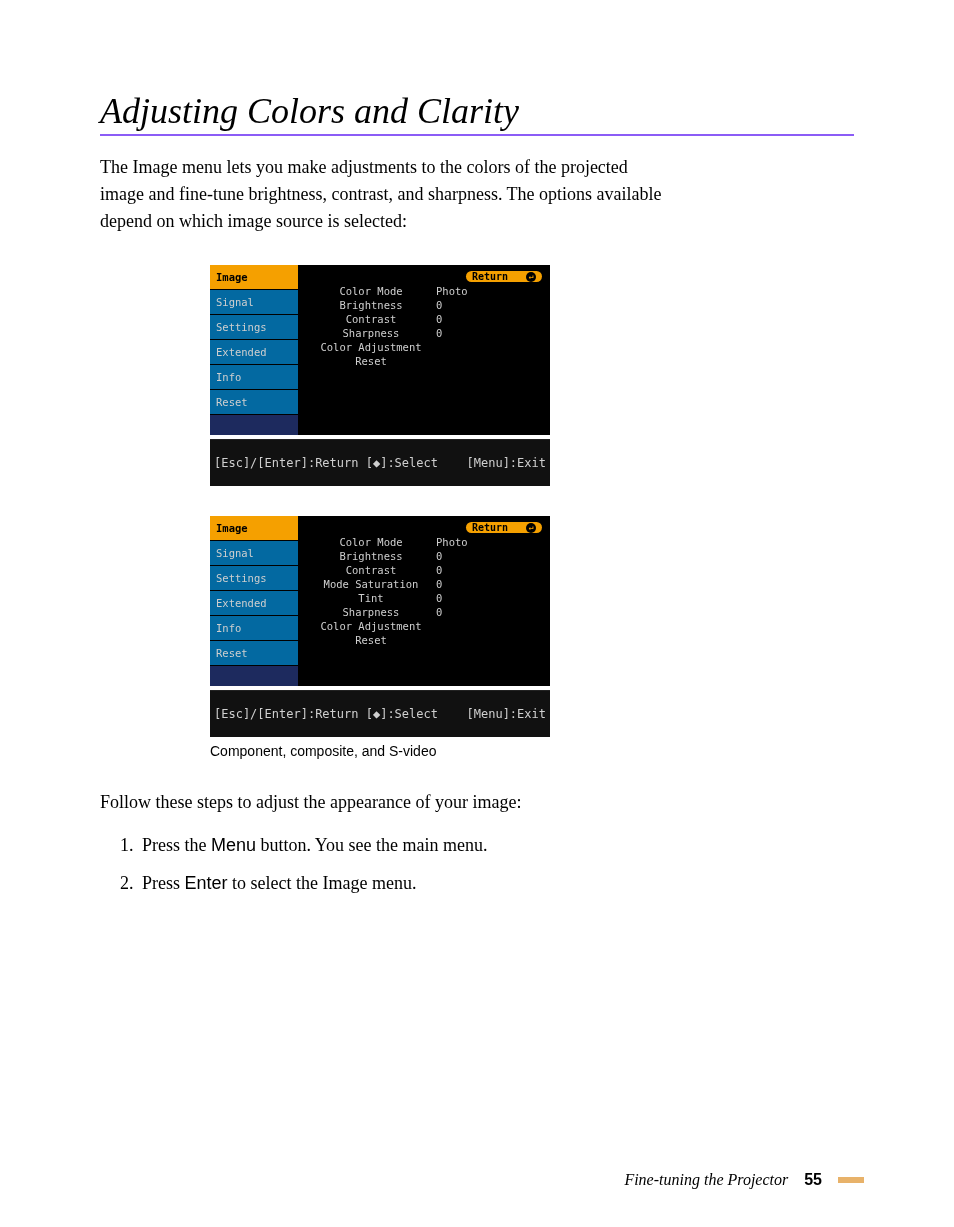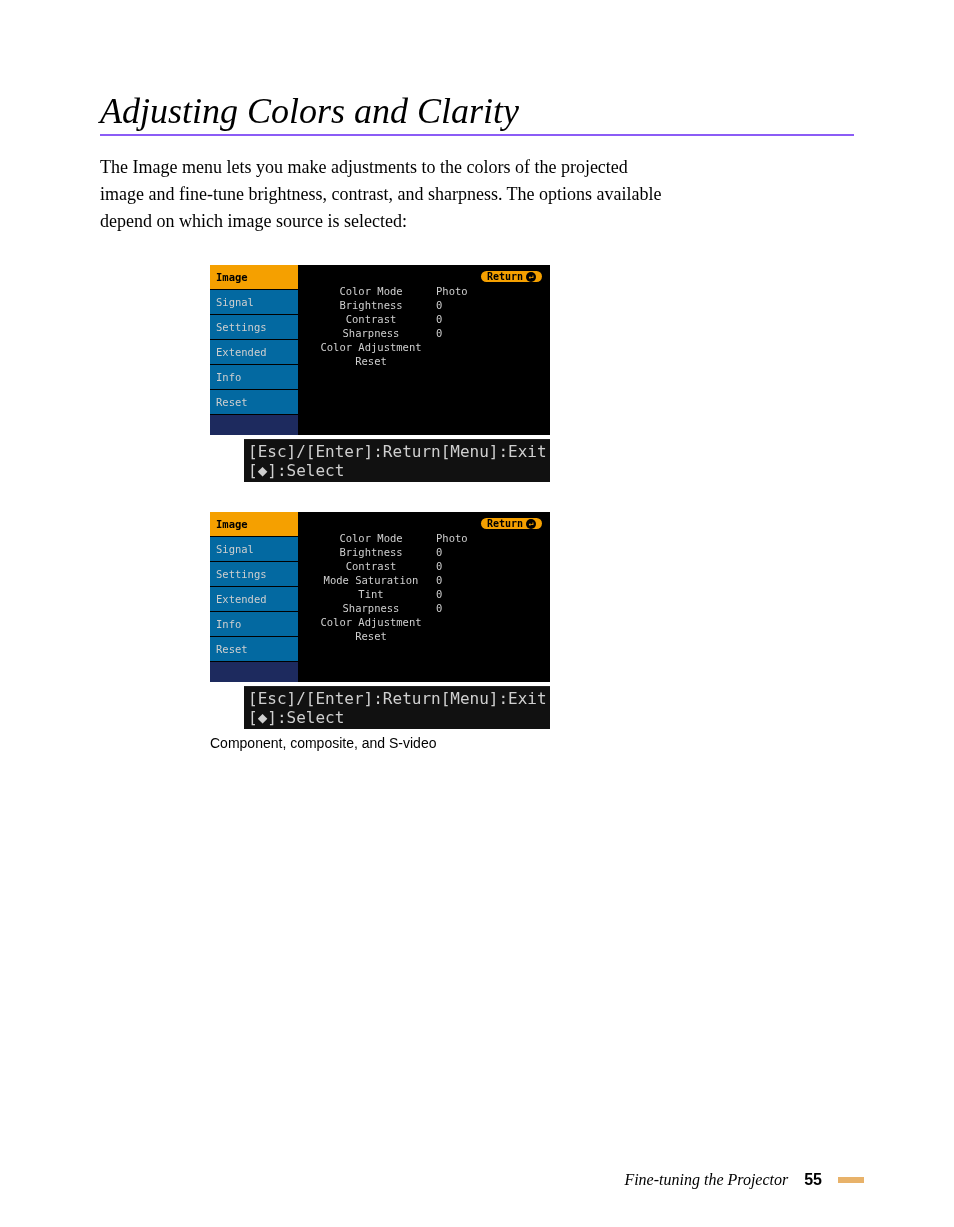--- a/index.html
+++ b/index.html
@@ -92,7 +92,7 @@
     padding: 0 6px;
     display: inline-flex;
     align-items: center;
-    gap: 3px;
+    gap: 18px;
     font-weight: bold;
     font-size: 10px;
   }

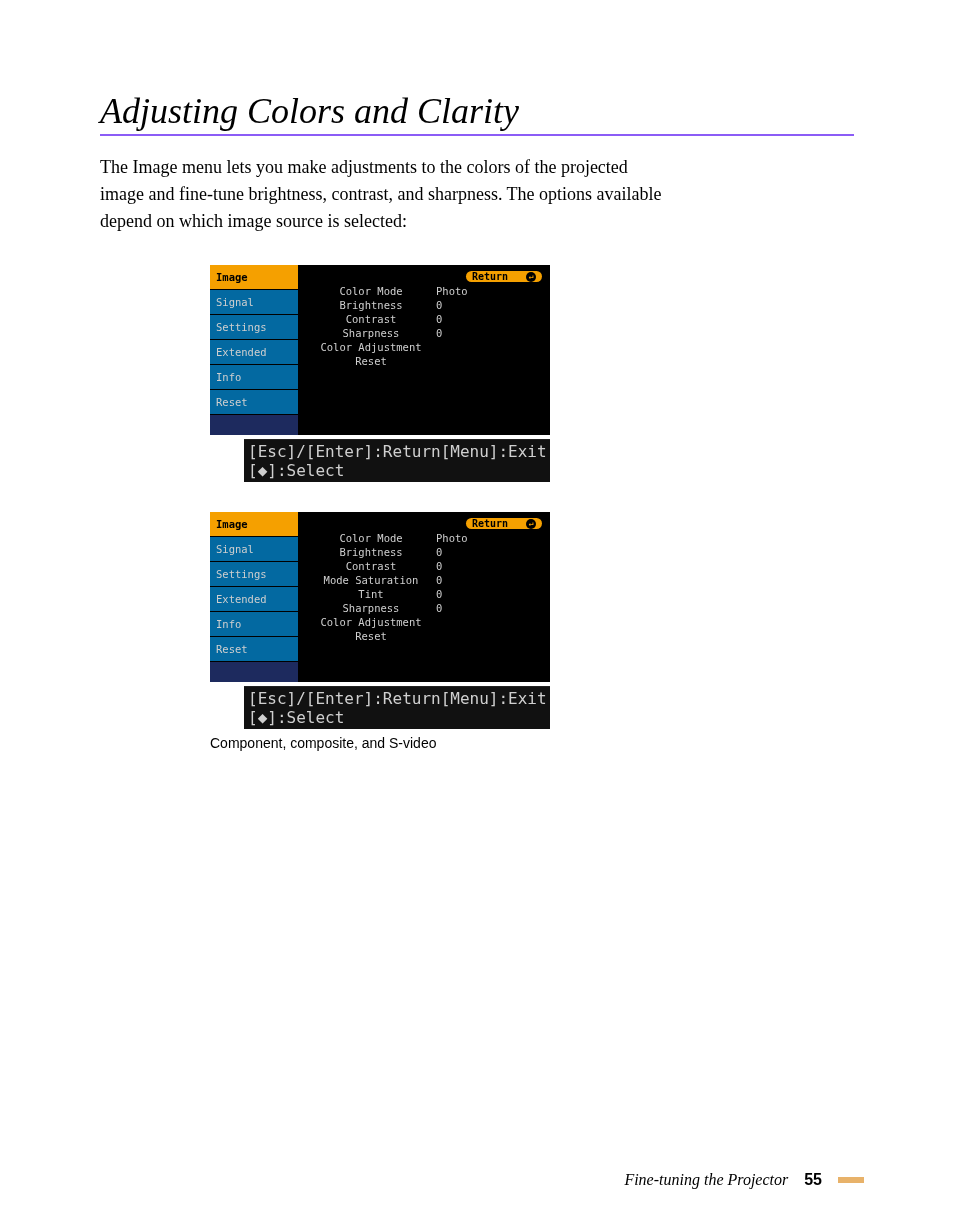--- a/index.html
+++ b/index.html
@@ -116,12 +116,11 @@
     color: #cfcfcf;
     display: flex;
     justify-content: space-between;
-    padding: 2px 4px;
+    padding: 16px 4px;
     font-family: "Lucida Console", Monaco, monospace;
-    font-size: 16px;
+    font-size: 12px;
     border-top: 1px solid #222;
     margin-top: 4px;
-    margin-left: 34px;
   }
   .caption {
     font-family: Arial, Helvetica, sans-serif;

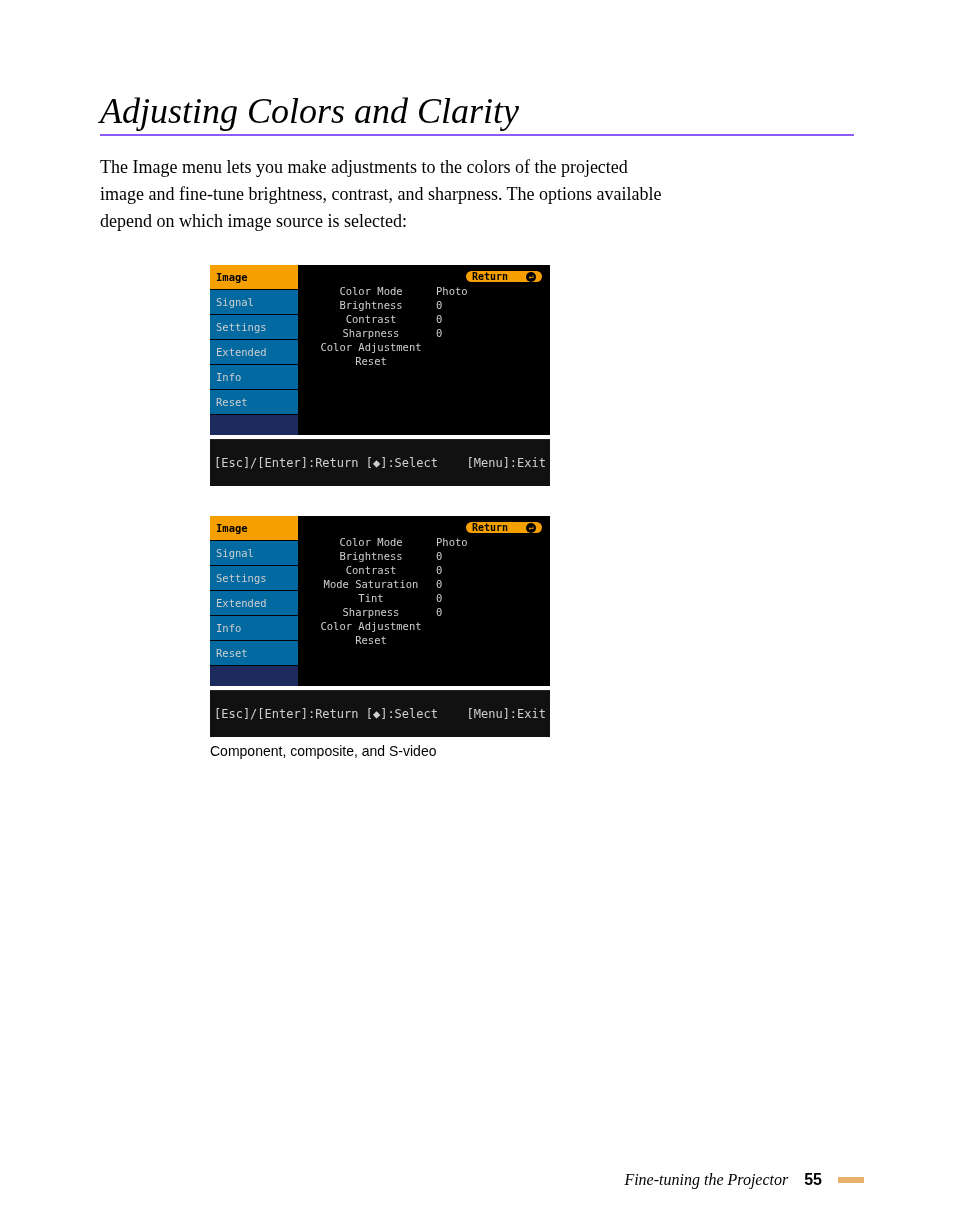--- a/index.html
+++ b/index.html
@@ -287,6 +287,7 @@
     <div class="caption">Component, composite, and S-video</div>
   </div>
 
+  <p class="steps-intro">Follow these steps to adjust the appearance of your image:</p>
 </div>
 
 <div class="footer">

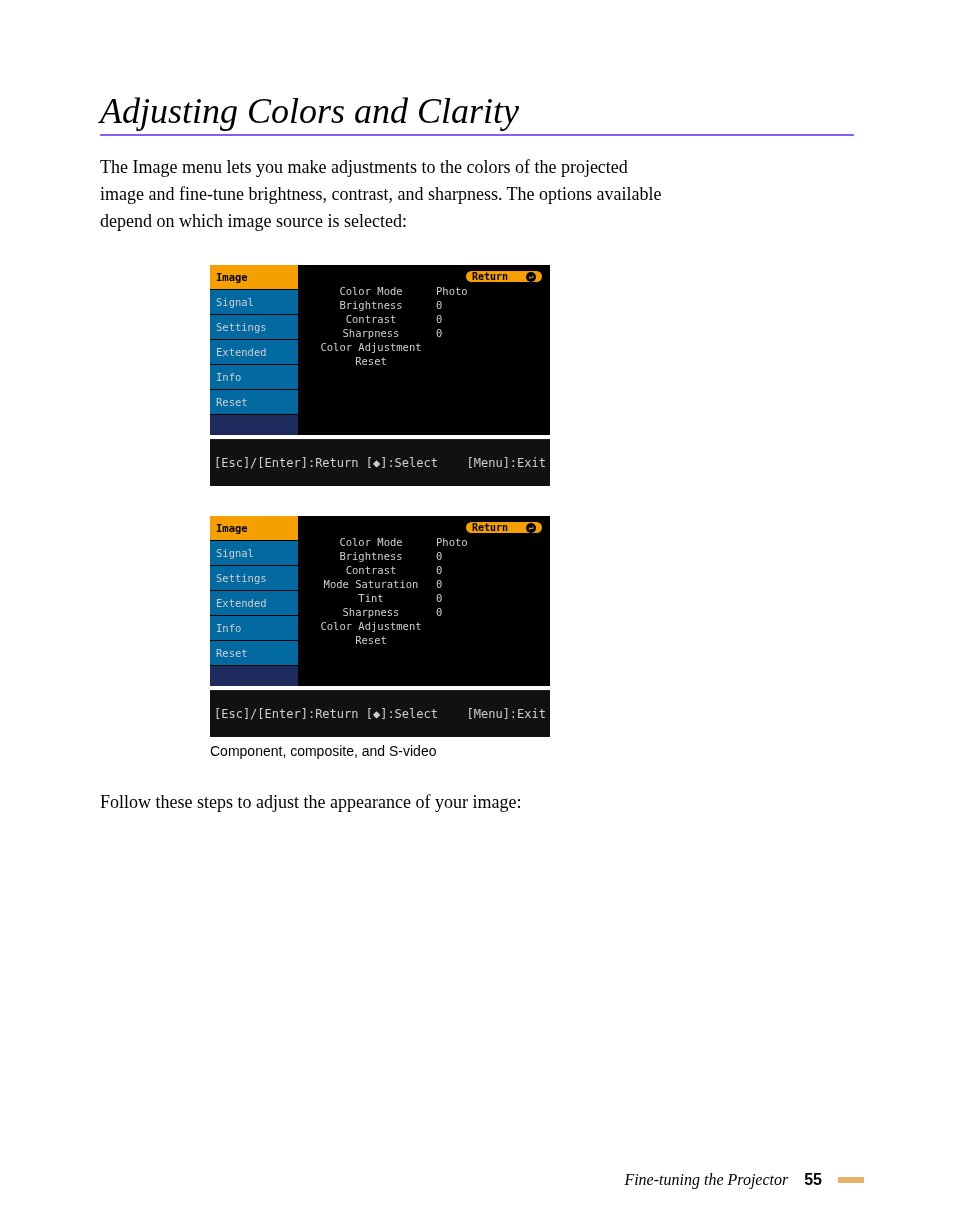--- a/index.html
+++ b/index.html
@@ -288,6 +288,14 @@
   </div>
 
   <p class="steps-intro">Follow these steps to adjust the appearance of your image:</p>
+  <ol class="steps">
+    <li>
+      <span>Press the </span><span class="sans">Menu</span><span> button. You see the main menu.</span>
+    </li>
+    <li>
+      <span>Press </span><span class="sans">Enter</span><span> to select the Image menu.</span>
+    </li>
+  </ol>
 </div>
 
 <div class="footer">

